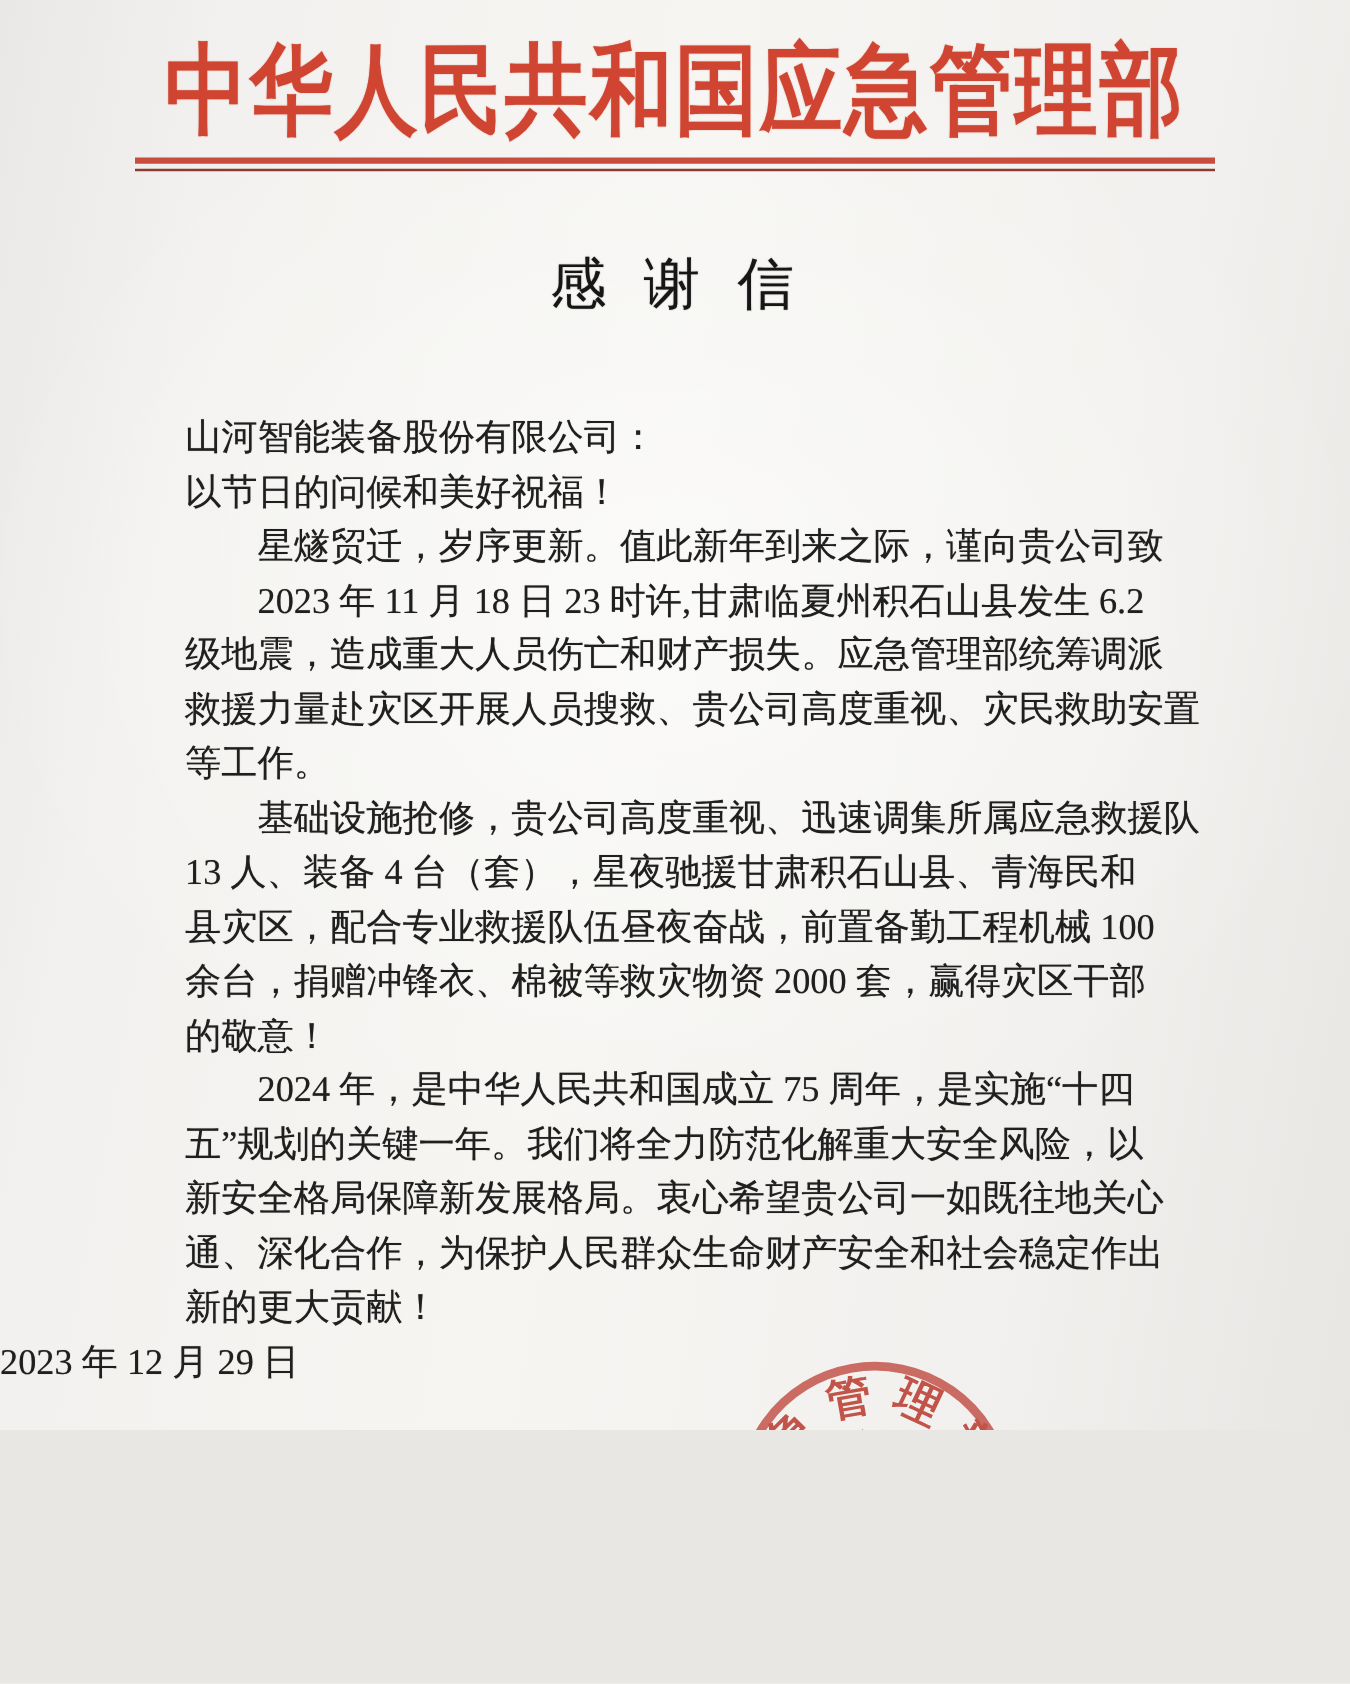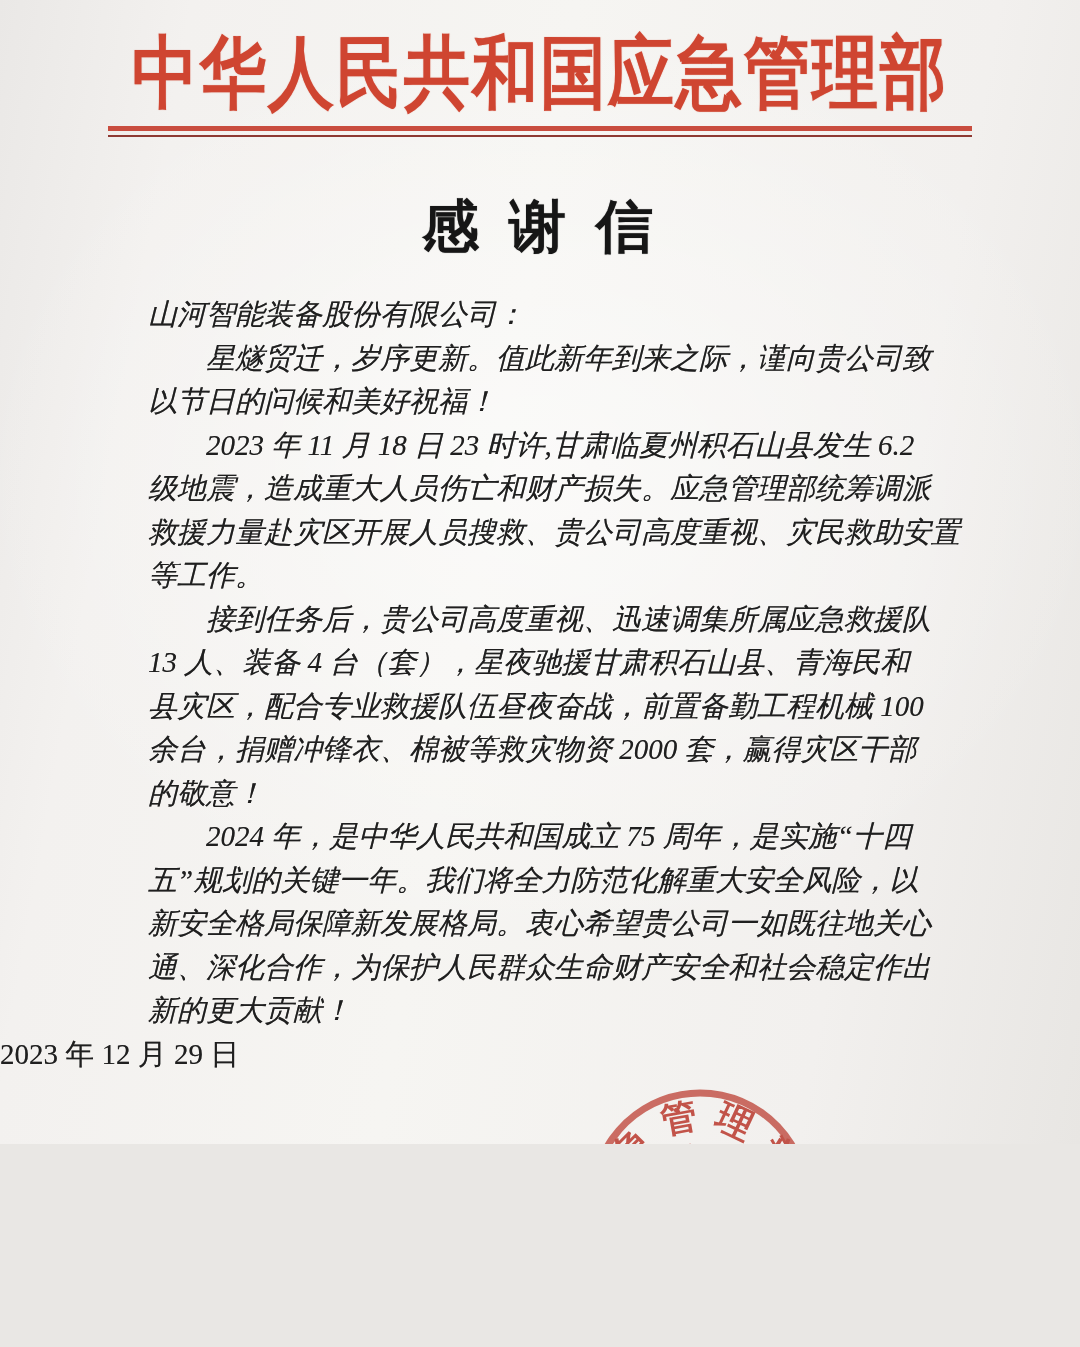--- a/index.html
+++ b/index.html
@@ -34,7 +34,7 @@
   
   .letter-title{
     margin:64px 0 0;text-align:center;
-    font-size:57px;line-height:52px;font-weight:bold;color:#161616;
+    font-size:45px;line-height:52px;font-weight:normal;color:#161616;
     letter-spacing:30px;padding-left:25px;
     text-shadow:0 0 1px rgba(0,0,0,.5);
   }

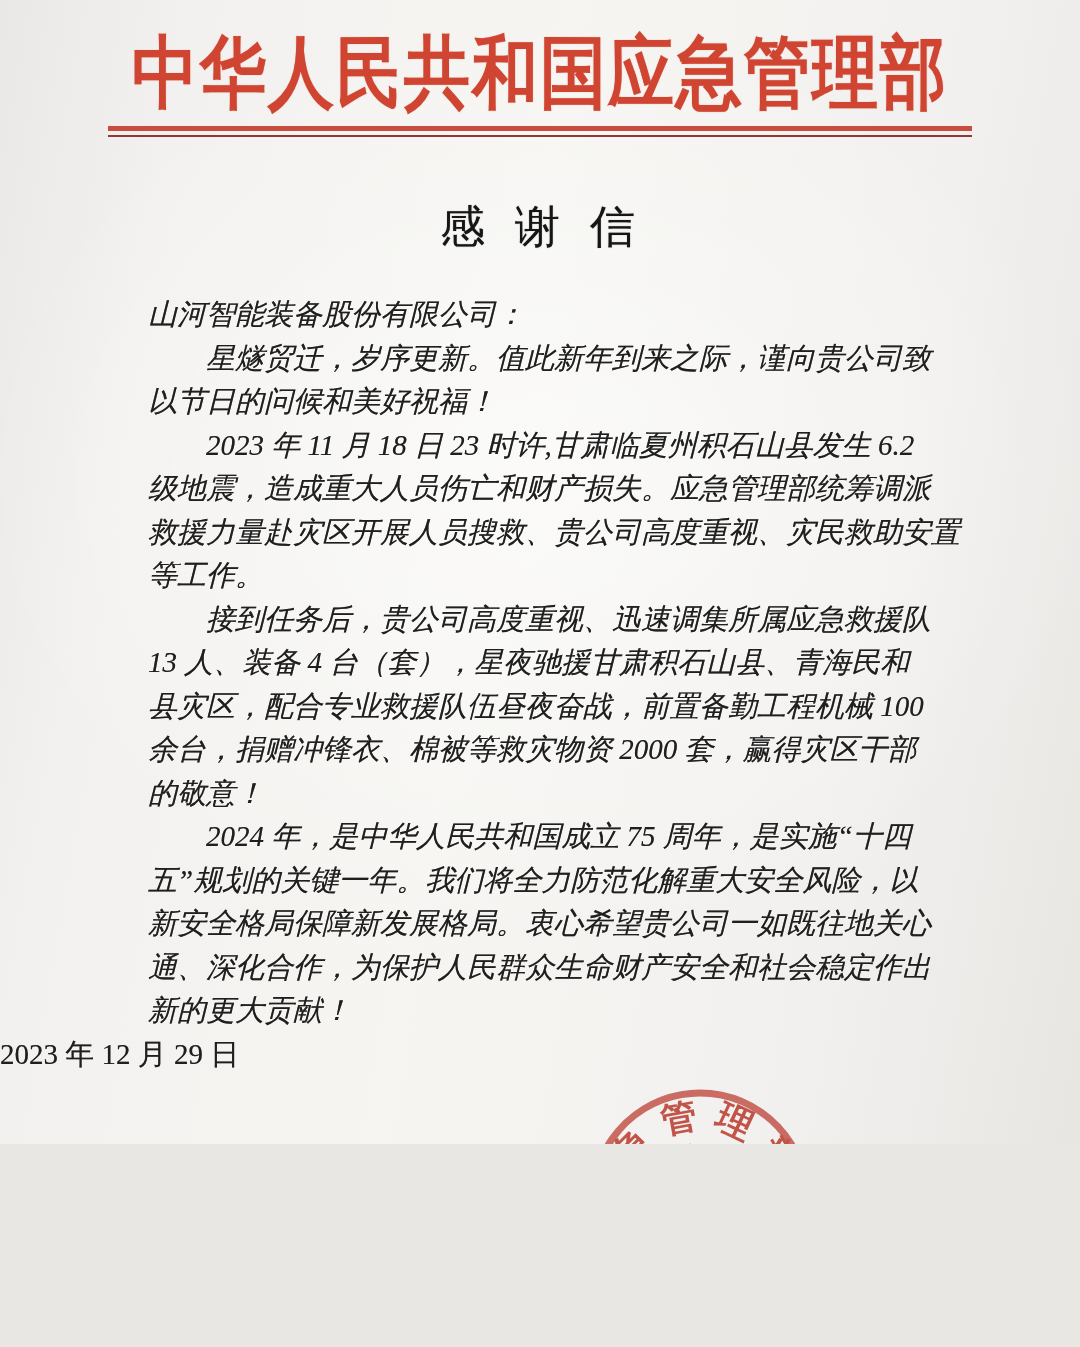--- a/index.html
+++ b/index.html
@@ -39,7 +39,7 @@
     text-shadow:0 0 1px rgba(0,0,0,.5);
   }
   
-  .letter-body-wrap{margin:40px 150px 0 148px;font-style:italic;}
+  .letter-body-wrap{margin:76px 150px 0 148px;}
   .salutation,.line{
     font-size:29px;line-height:43.5px;white-space:nowrap;
     text-shadow:0 0 .6px rgba(20,20,20,.55);

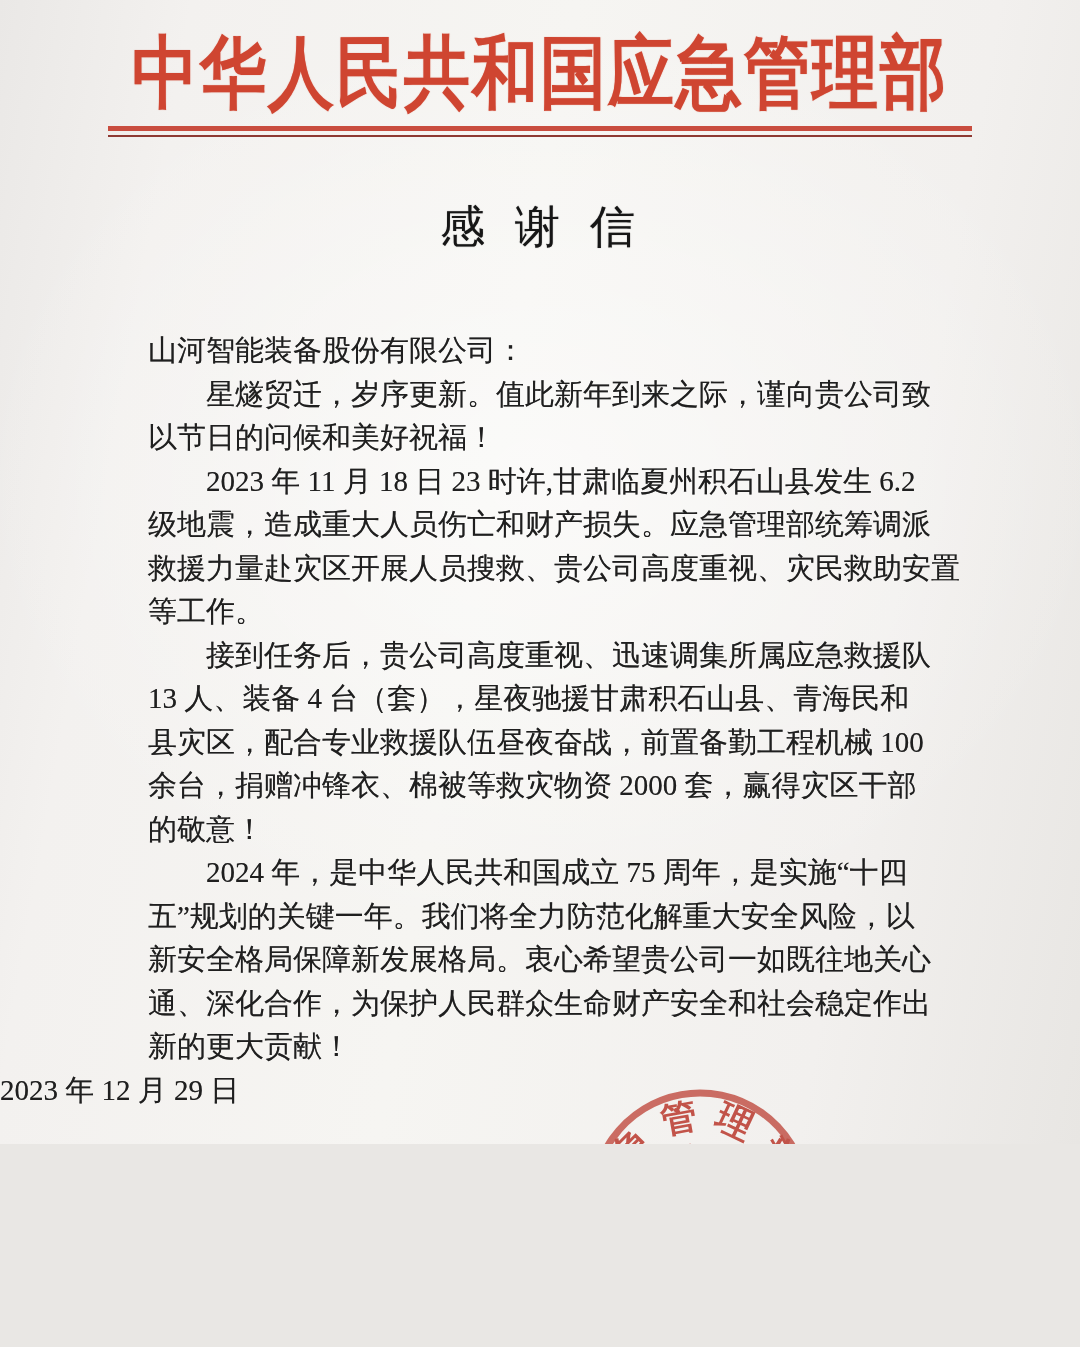--- a/index.html
+++ b/index.html
@@ -85,8 +85,8 @@
   <div class="letter-body-wrap">
     <div class="salutation">山河智能装备股份有限公司：</div>
     <div id="letter-body">
+        <div class="line">以节日的问候和美好祝福！</div>
         <div class="line indent">星燧贸迁，岁序更新。值此新年到来之际，谨向贵公司致</div>
-        <div class="line">以节日的问候和美好祝福！</div>
         <div class="line indent">2023 年 11 月 18 日 23 时许,甘肃临夏州积石山县发生 6.2</div>
         <div class="line">级地震，造成重大人员伤亡和财产损失。应急管理部统筹调派</div>
         <div class="line">救援力量赴灾区开展人员搜救、贵公司高度重视、灾民救助安置</div>

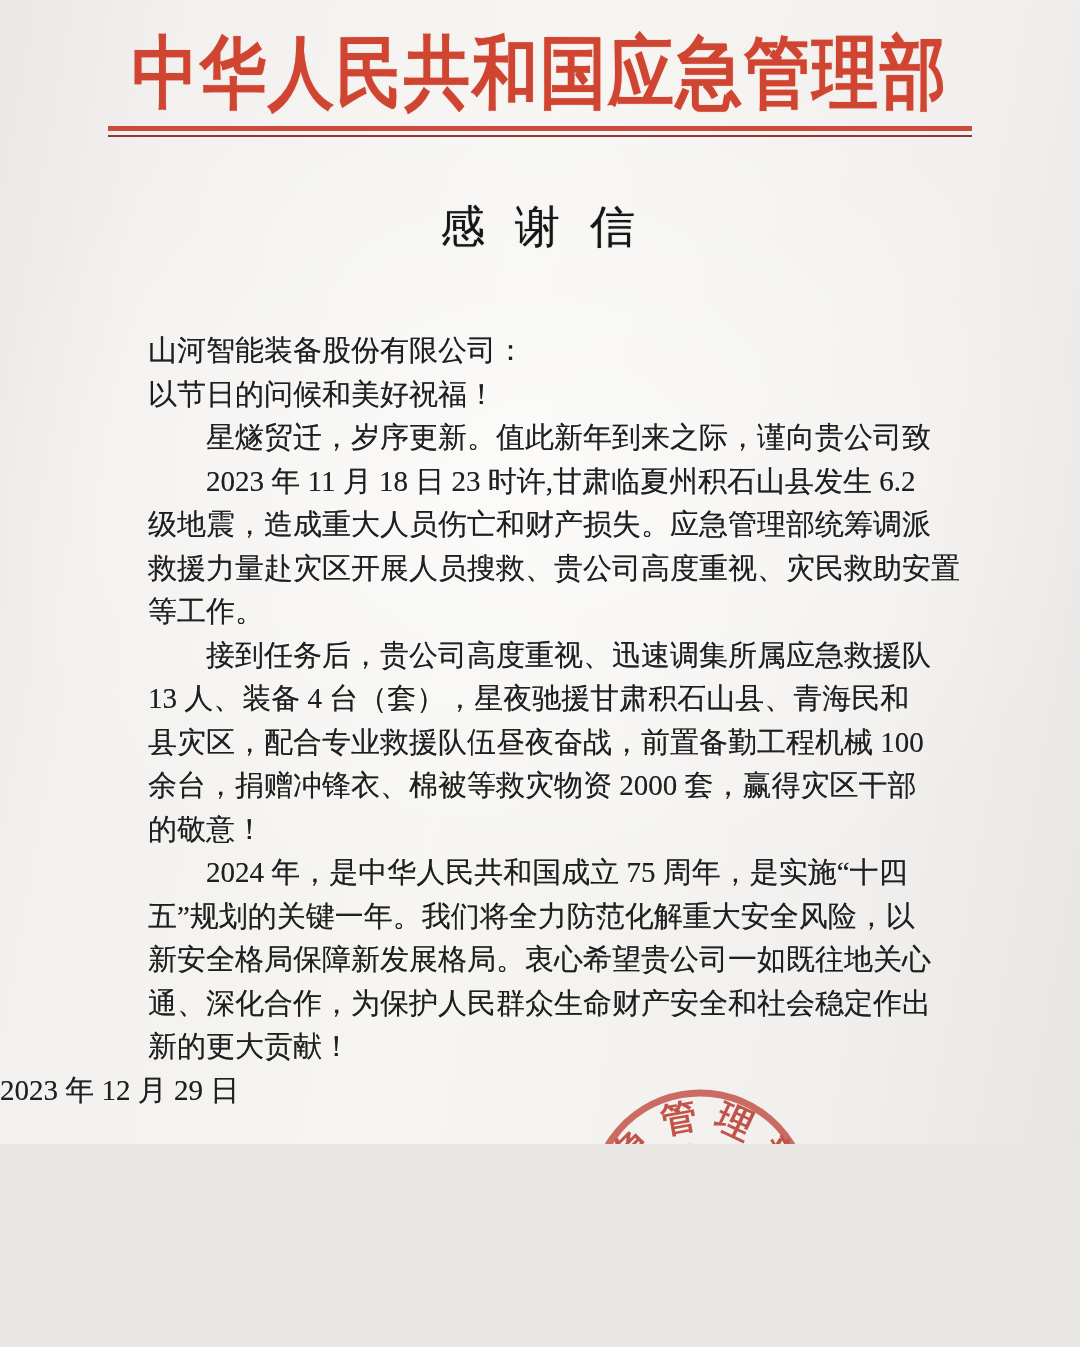--- a/index.html
+++ b/index.html
@@ -91,7 +91,7 @@
         <div class="line">级地震，造成重大人员伤亡和财产损失。应急管理部统筹调派</div>
         <div class="line">救援力量赴灾区开展人员搜救、贵公司高度重视、灾民救助安置</div>
         <div class="line">等工作。</div>
-        <div class="line indent">接到任务后，贵公司高度重视、迅速调集所属应急救援队</div>
+        <div class="line indent">基础设施抢修，贵公司高度重视、迅速调集所属应急救援队</div>
         <div class="line">13 人、装备 4 台（套），星夜驰援甘肃积石山县、青海民和</div>
         <div class="line">县灾区，配合专业救援队伍昼夜奋战，前置备勤工程机械 100</div>
         <div class="line">余台，捐赠冲锋衣、棉被等救灾物资 2000 套，赢得灾区干部</div>

